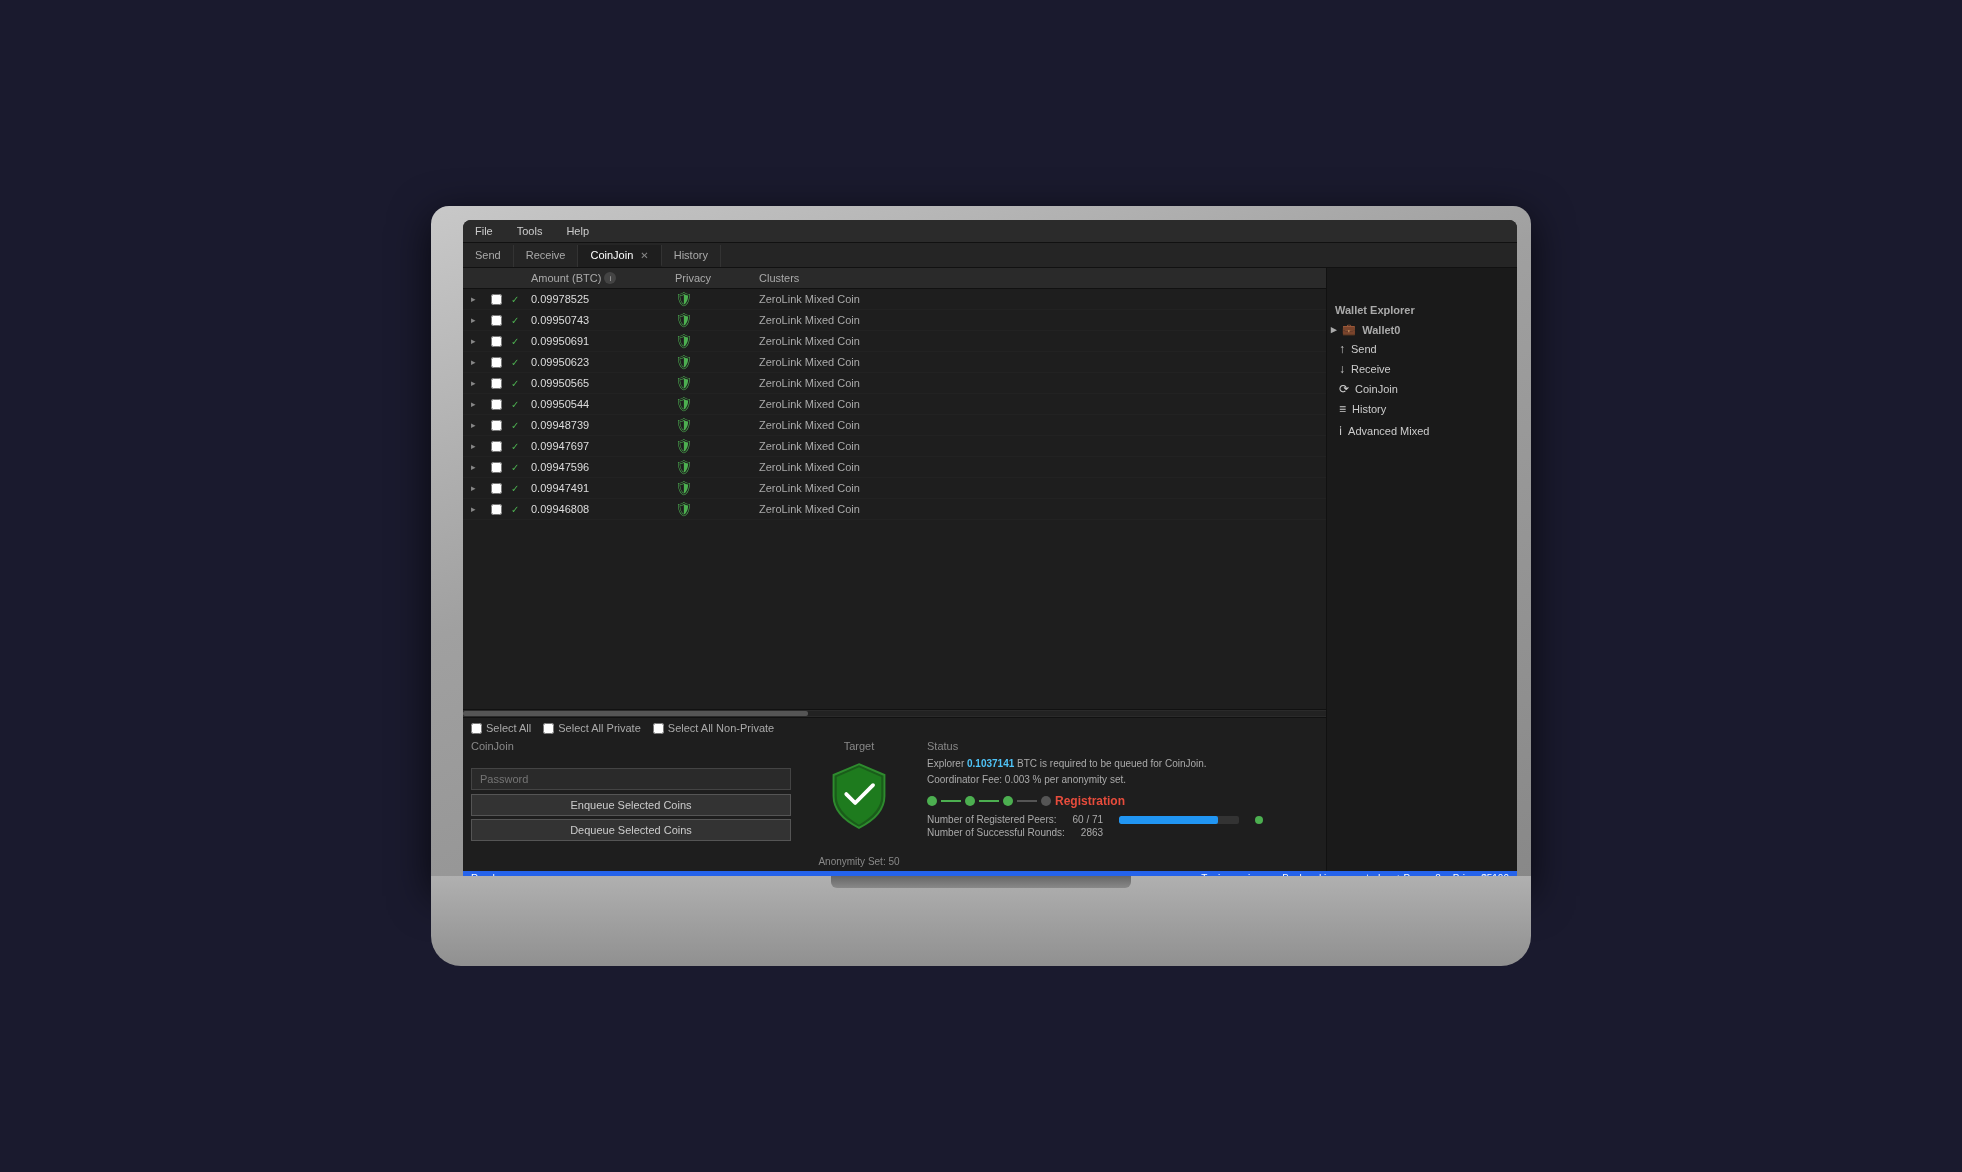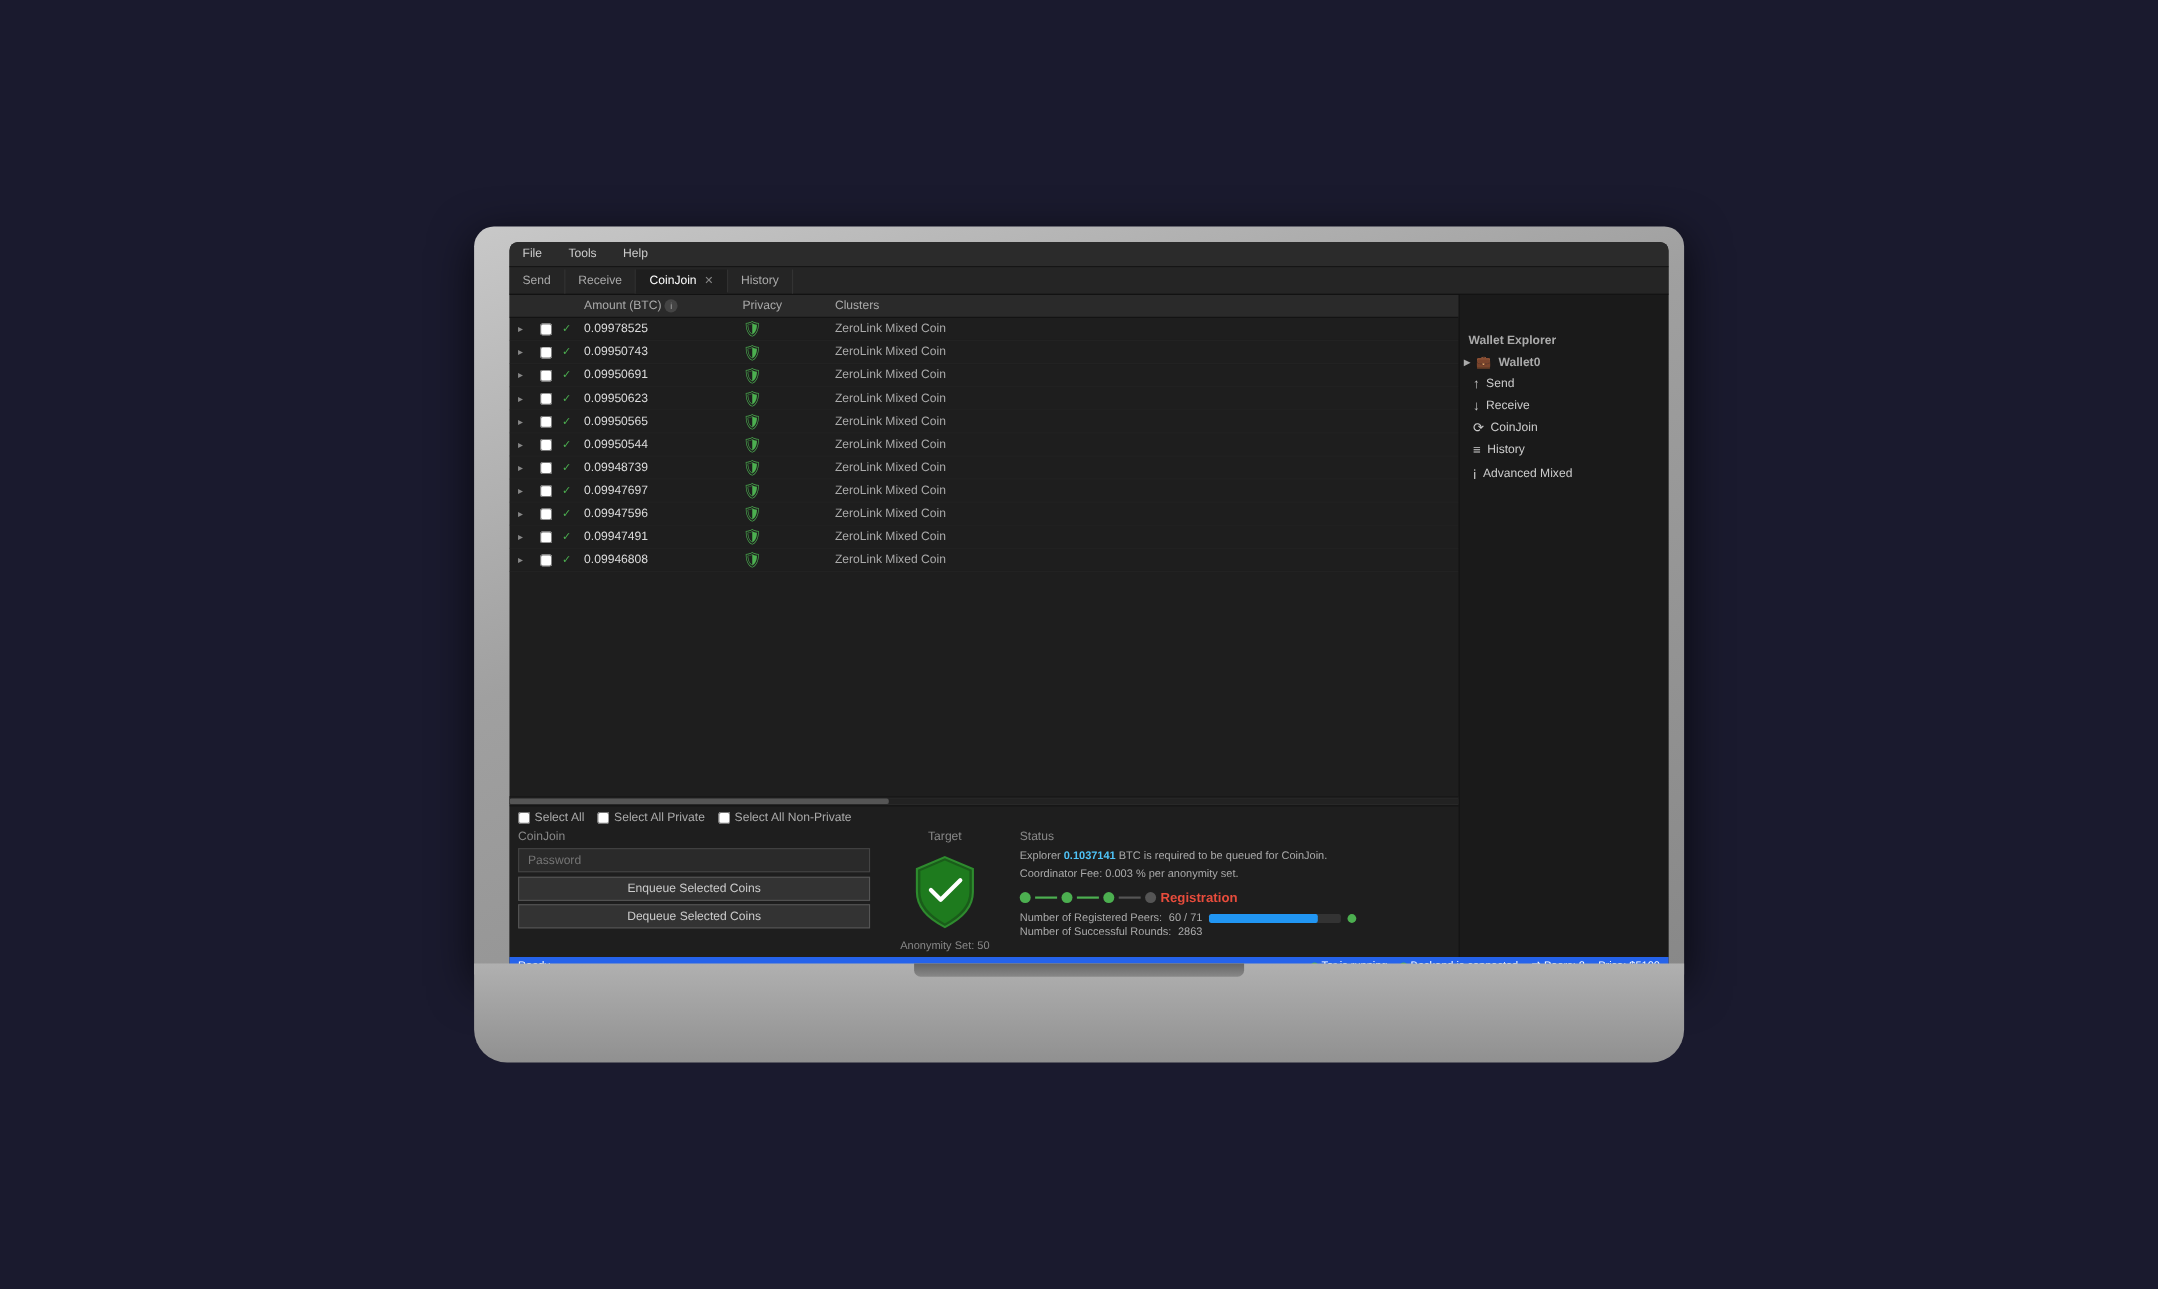--- a/index.html
+++ b/index.html
@@ -209,6 +209,7 @@
       font-size: 11px;
       margin-bottom: 4px;
       outline: none;
+      margin-top: 12px;
     }
 
     .btn-row {

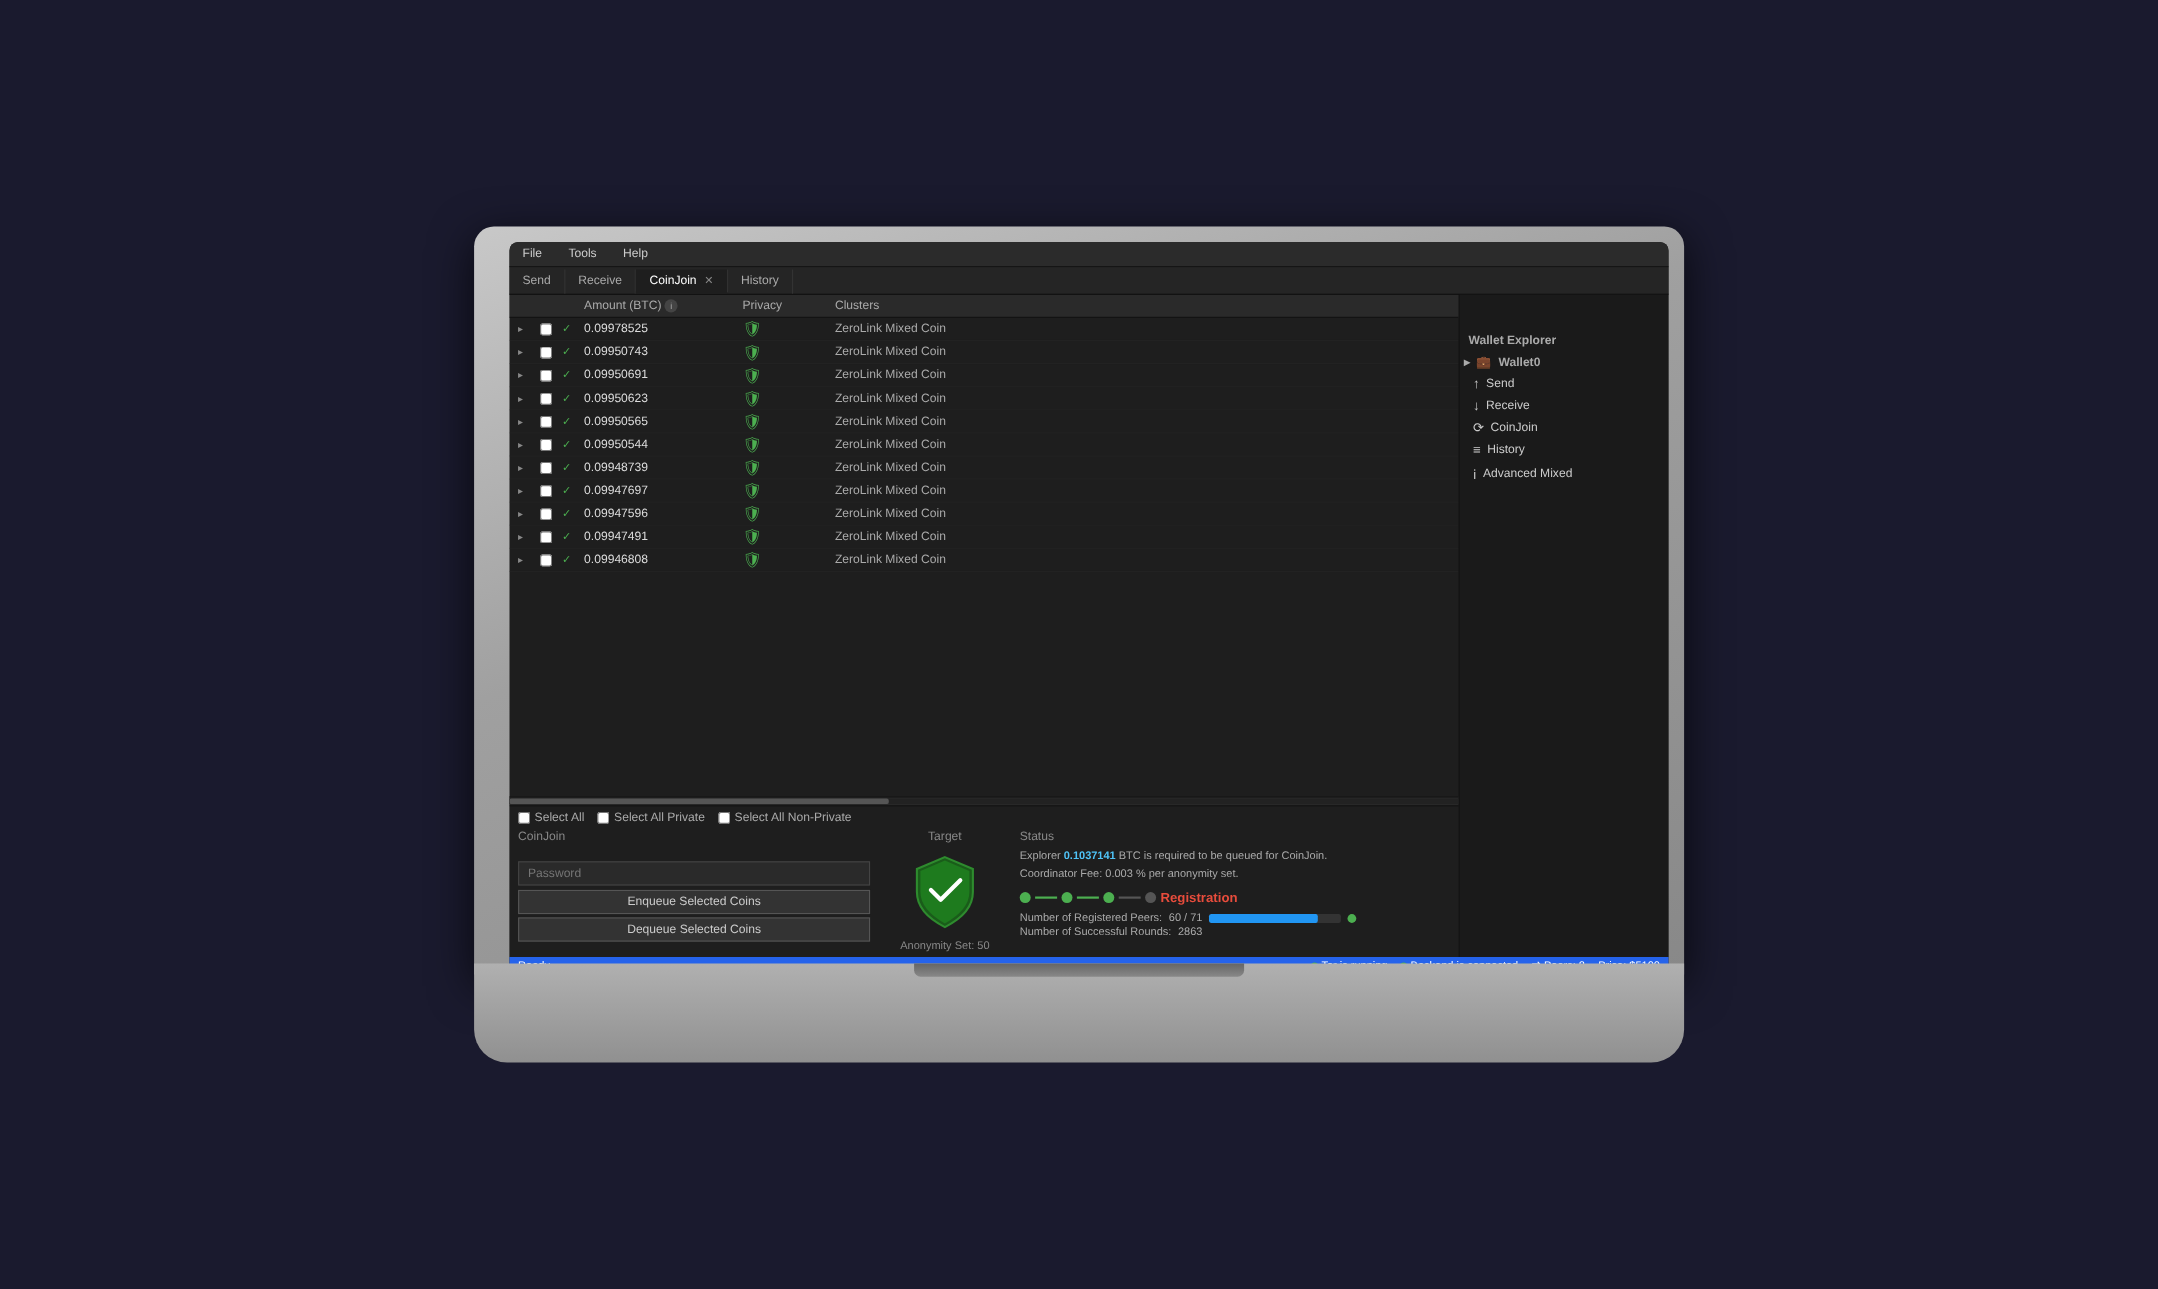--- a/index.html
+++ b/index.html
@@ -316,7 +316,7 @@
     .peers-row {
       display: flex;
       align-items: center;
-      gap: 6px;
+      gap: 16px;
       font-size: 10px;
       color: #aaa;
       margin-bottom: 2px;

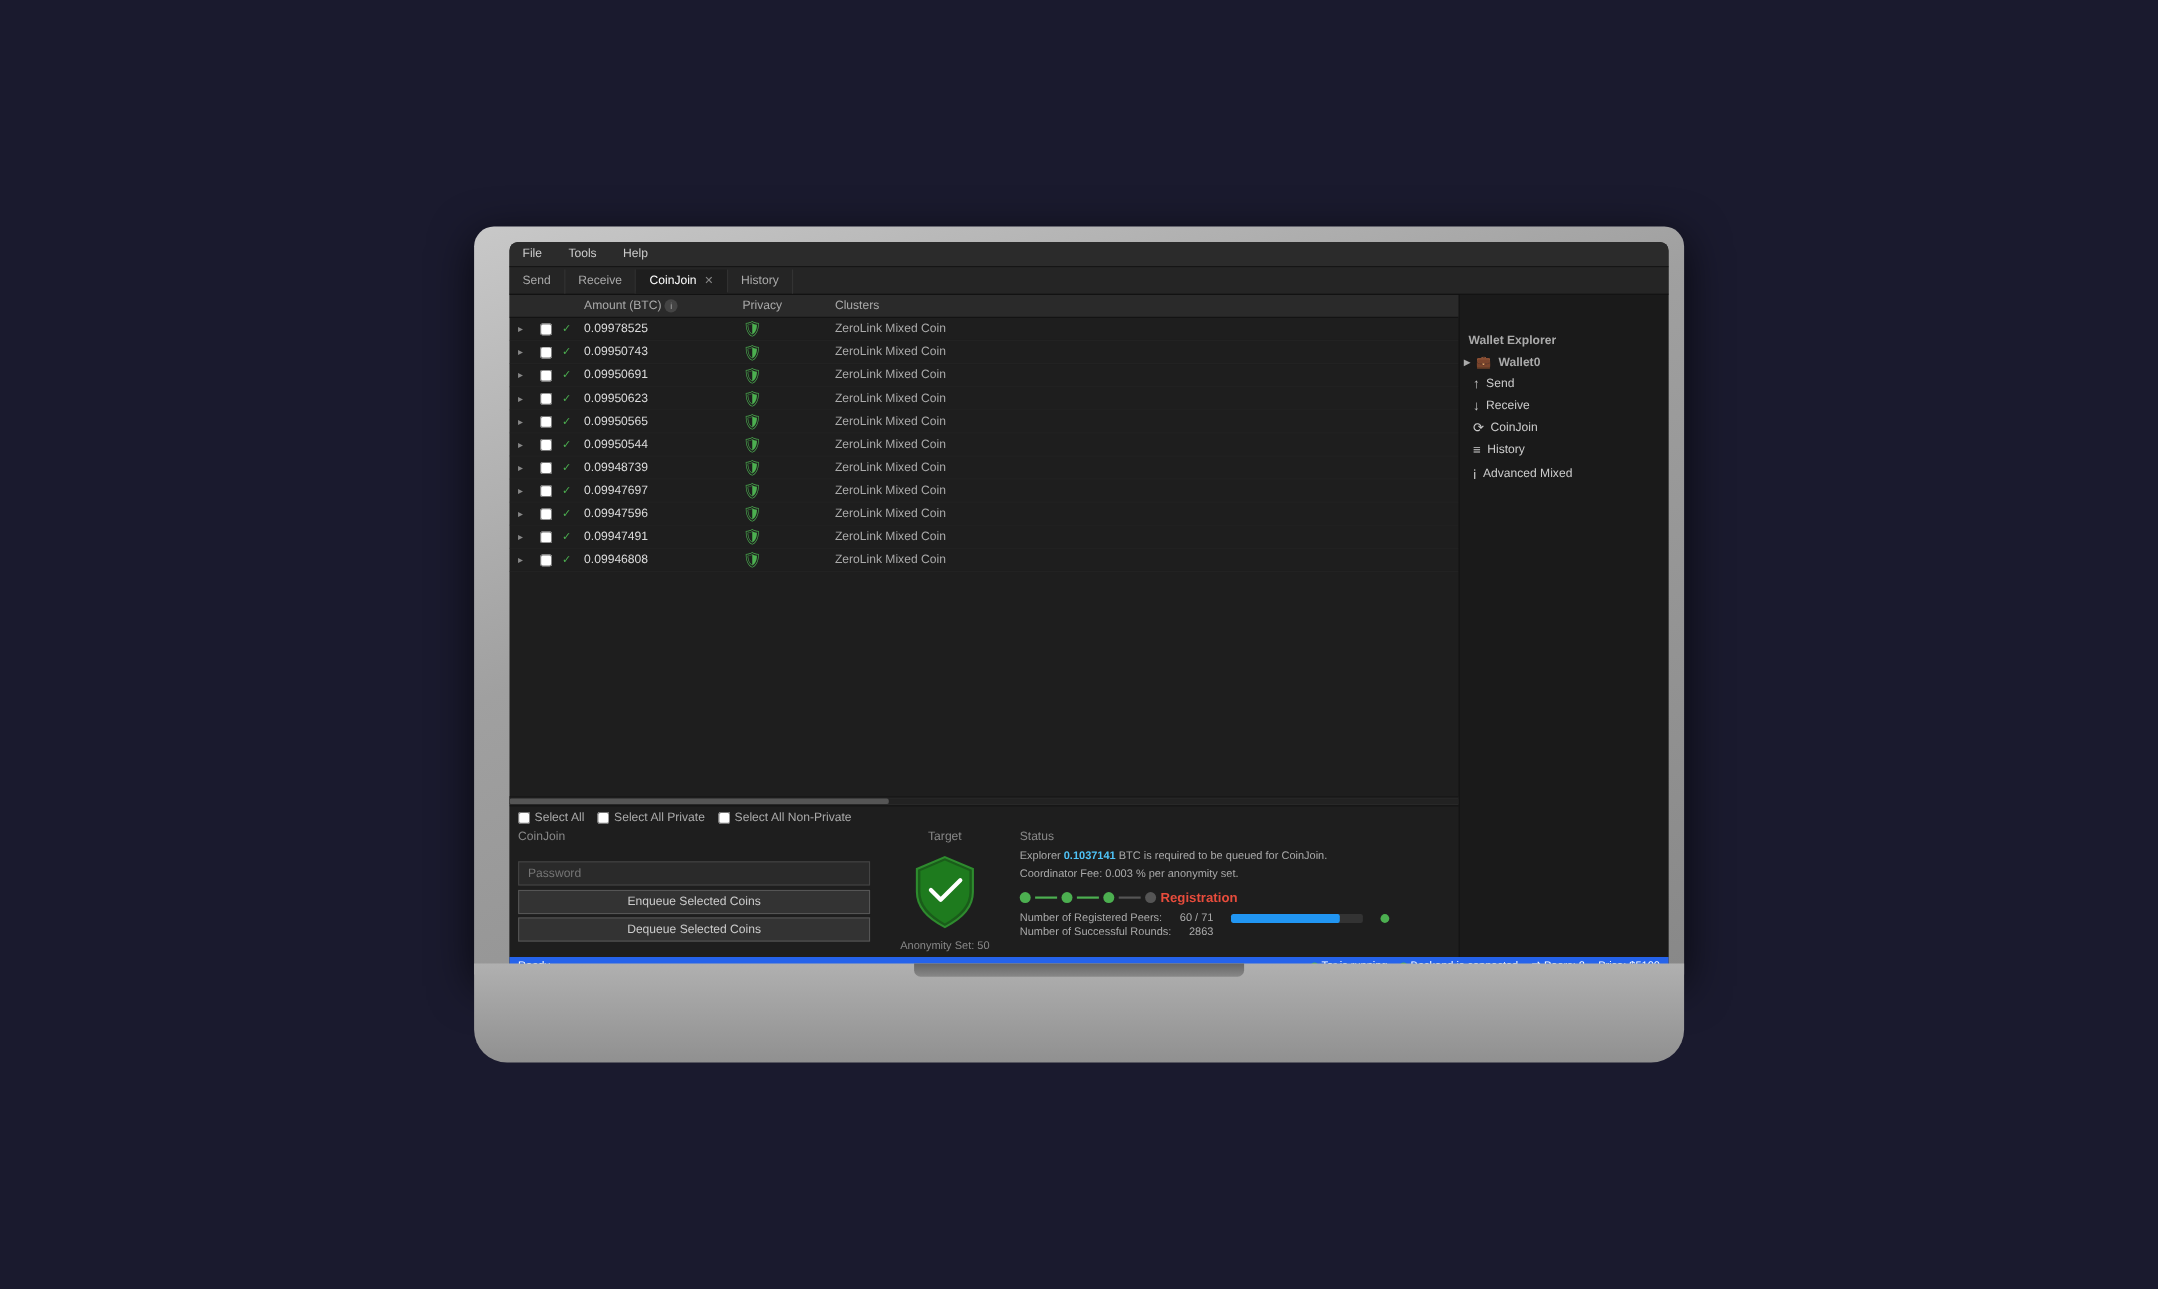--- a/index.html
+++ b/index.html
@@ -260,7 +260,7 @@
       font-size: 10px;
       color: #888;
       text-align: center;
-      margin-top: 4px;
+      margin-top: 20px;
     }
 
     .status-section {

